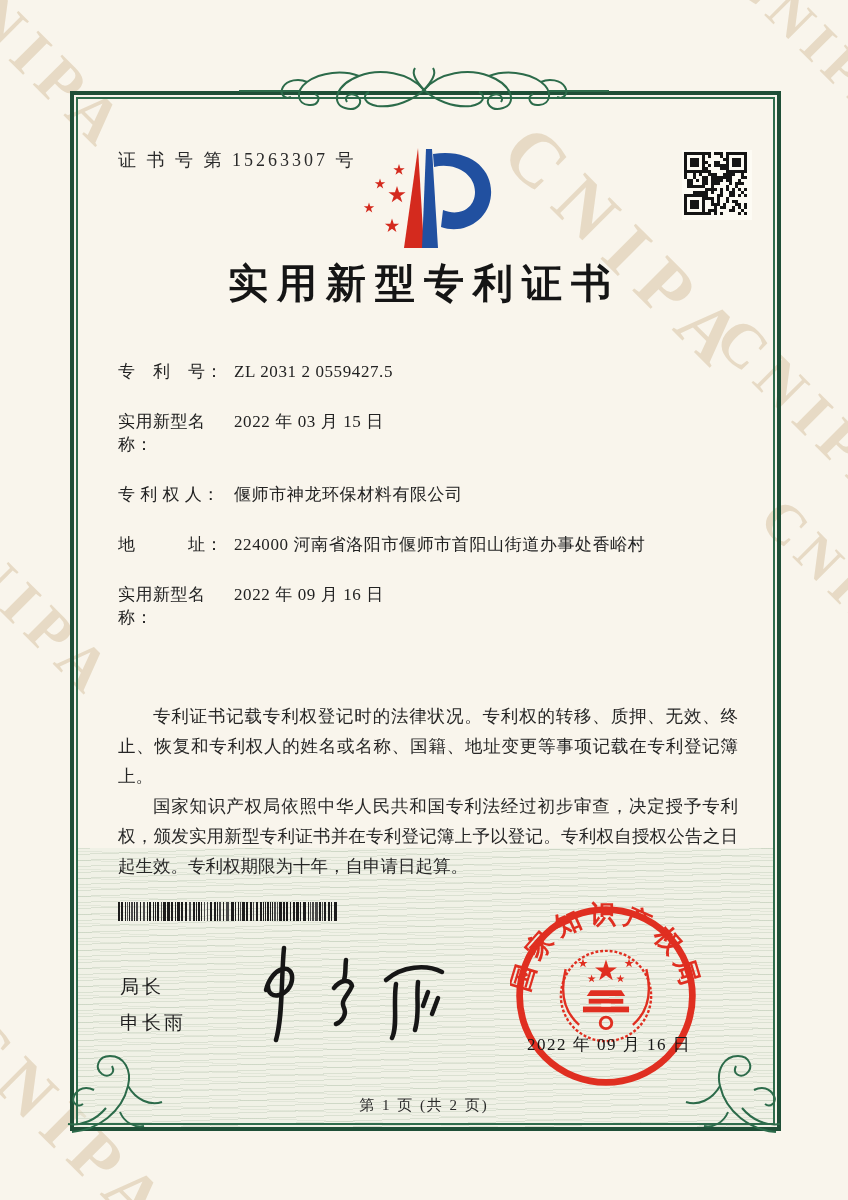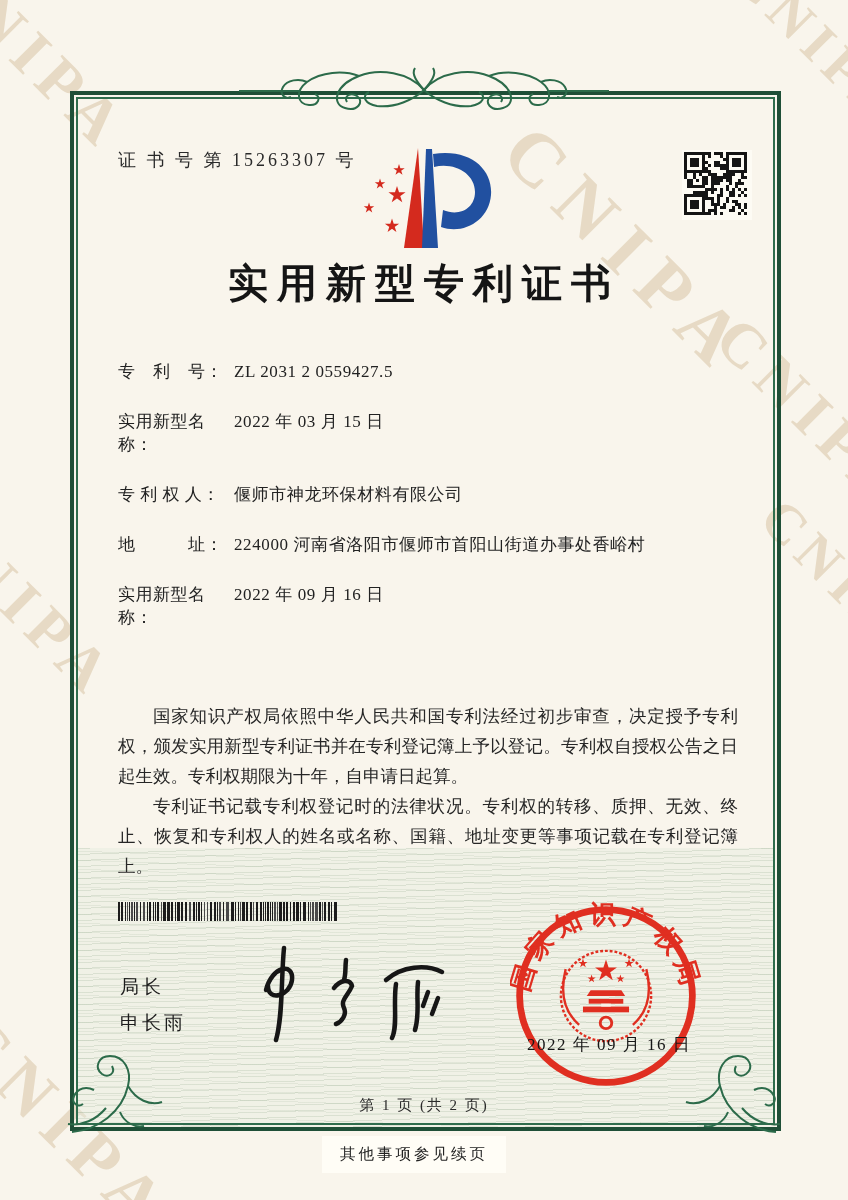--- a/index.html
+++ b/index.html
@@ -401,8 +401,8 @@
   </div>
 
   <div class="abs body-text">
+    <p>专利证书记载专利权登记时的法律状况。专利权的转移、质押、无效、终止、恢复和专利权人的姓名或名称、国籍、地址变更等事项记载在专利登记簿上。</p>
     <p>国家知识产权局依照中华人民共和国专利法经过初步审查，决定授予专利权，颁发实用新型专利证书并在专利登记簿上予以登记。专利权自授权公告之日起生效。专利权期限为十年，自申请日起算。</p>
-    <p>专利证书记载专利权登记时的法律状况。专利权的转移、质押、无效、终止、恢复和专利权人的姓名或名称、国籍、地址变更等事项记载在专利登记簿上。</p>
   </div>
 
   <div class="abs barcode">

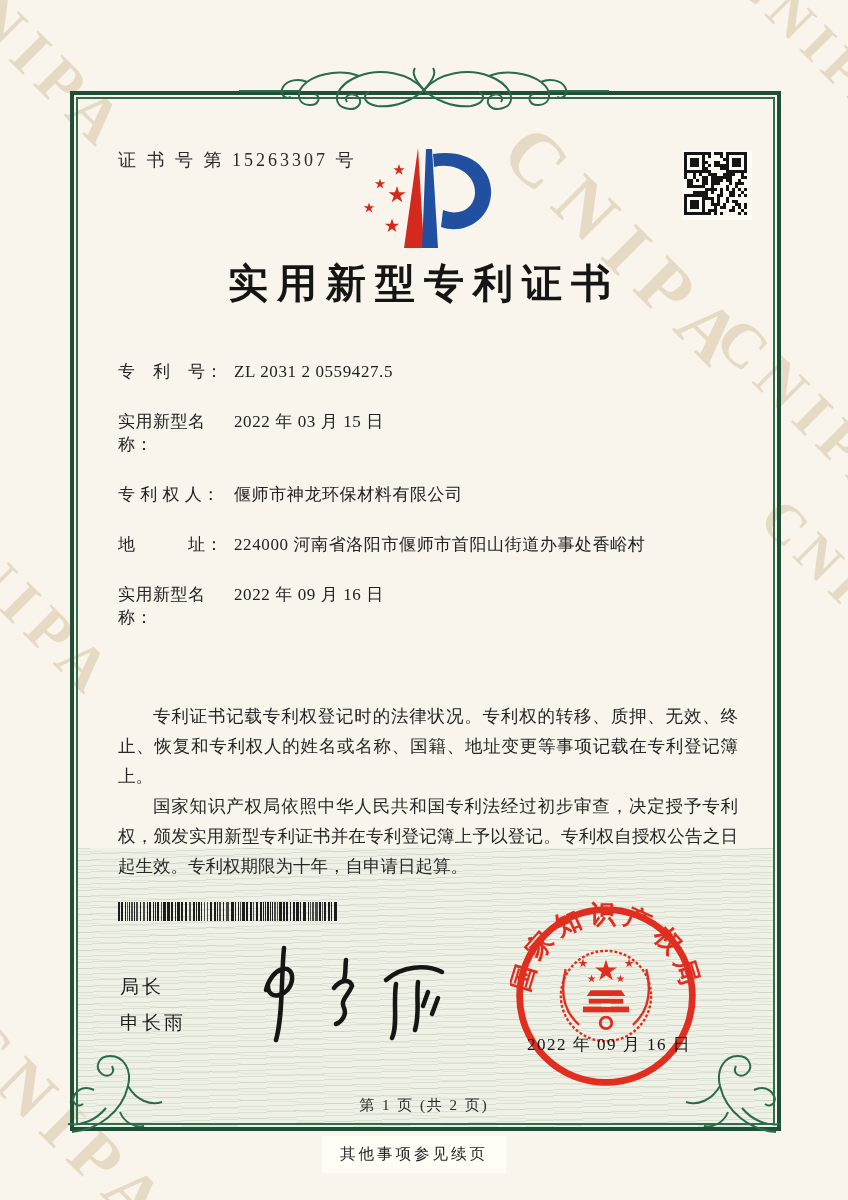--- a/index.html
+++ b/index.html
@@ -525,7 +525,6 @@
 
   <div class="abs footer-page">第 1 页 (共 2 页)</div>
 
-  <div class="abs note">其他事项参见续页</div>
 
 </div>
 

